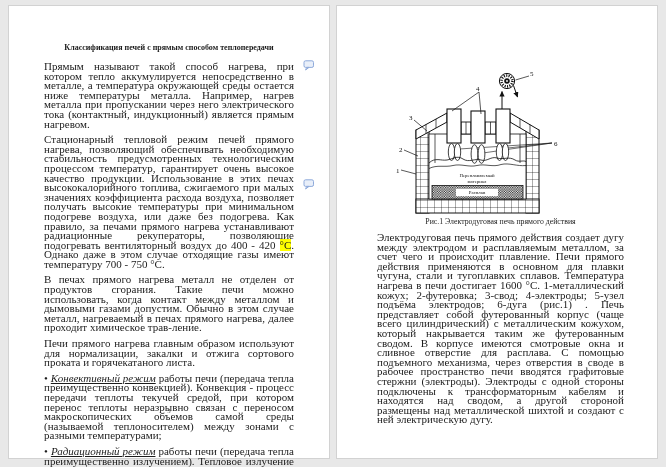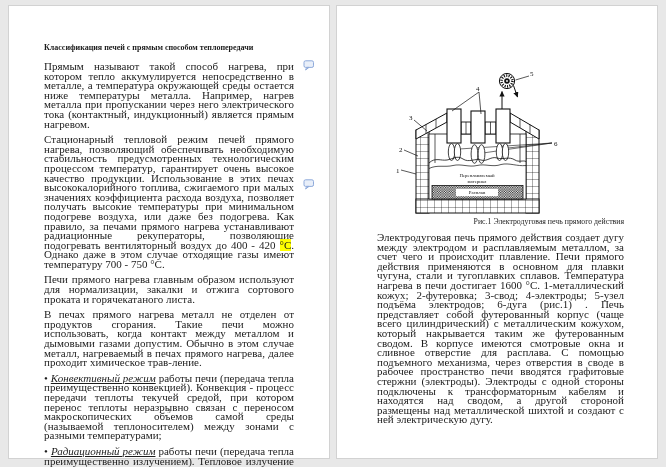--- a/index.html
+++ b/index.html
@@ -25,7 +25,7 @@
   .page-right .content{top:211px;left:40px;width:247px;}
   h1,h2{
     font-size:8px;line-height:10px;
-    font-weight:bold;
+    text-align:center;font-weight:bold;
     margin:0 0 9px 0;
   }
   h2{margin:0 0 5px 0;}

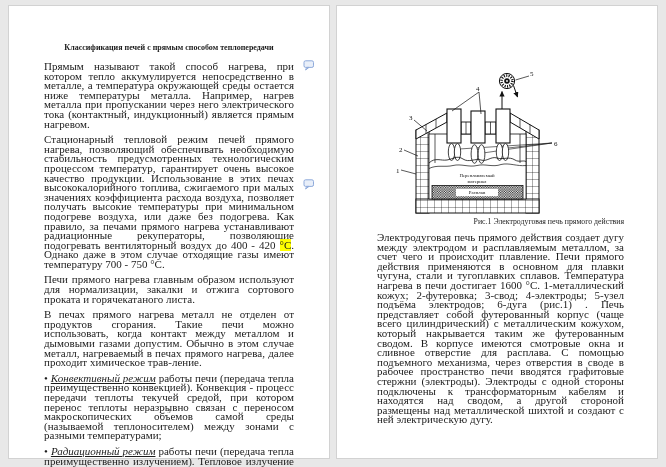--- a/index.html
+++ b/index.html
@@ -39,7 +39,7 @@
   em{font-style:italic;text-decoration:underline;}
   .caption{
     font-size:7.8px;line-height:10px;
-    text-align:right;margin:0 0 6px 0;
+    text-align:center;margin:0 0 6px 0;
   }
   .pagenum{
     position:absolute;top:401px;left:0;width:100%;

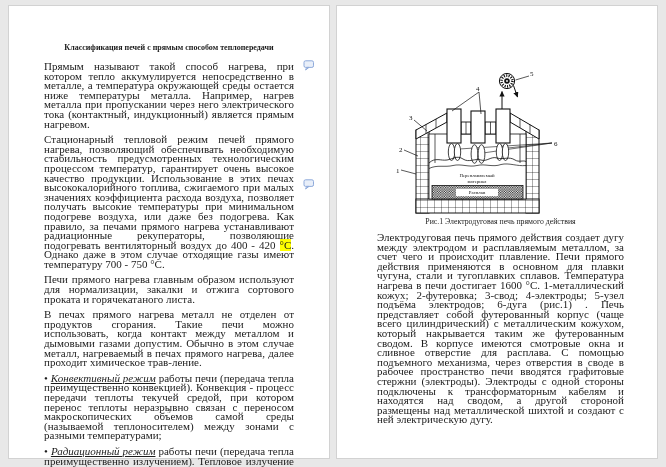--- a/index.html
+++ b/index.html
@@ -60,8 +60,8 @@
       <h1>Классификация печей с прямым способом теплопередачи</h1>
       <p>Прямым называют такой способ нагрева, при котором тепло аккумулируется непосредственно в металле, а температура окружающей среды остается ниже температуры металла. Например, нагрев металла при пропускании через него электрического тока (контактный, индукционный) является прямым нагревом.</p>
       <p><span>Стационарный тепловой режим печей прямого нагрева, позволяющий обеспечивать необходимую стабильность предусмотренных технологическим процессом температур, гарантирует очень высокое качество продукции. Использование в этих печах высококалорийного топлива, сжигаемого при малых значениях коэффициента расхода воздуха, позволяет получать высокие температуры при минимальном подогреве воздуха, или даже без подогрева. Как правило, за печами прямого нагрева устанавливают радиационные рекуператоры, позволяющие подогревать вентиляторный воздух до 400 - 420 </span><span class="hl">°С</span><span>. Однако даже в этом случае отходящие газы имеют температуру 700 - 750 °С.</span></p>
+      <p>В печах прямого нагрева металл не отделен от продуктов сгорания. Такие печи можно использовать, когда контакт между металлом и дымовыми газами допустим. Обычно в этом случае металл, нагреваемый в печах прямого нагрева, далее проходит химическое трав-ление.</p>
       <p>Печи прямого нагрева главным образом используют для нормализации, закалки и отжига сортового проката и горячекатаного листа.</p>
-      <p>В печах прямого нагрева металл не отделен от продуктов сгорания. Такие печи можно использовать, когда контакт между металлом и дымовыми газами допустим. Обычно в этом случае металл, нагреваемый в печах прямого нагрева, далее проходит химическое трав-ление.</p>
       <p><span>•</span> <em>Конвективный режим</em><span> работы печи (передача тепла преимущественно конвекцией). Конвекция - процесс передачи теплоты текучей средой, при котором перенос теплоты неразрывно связан с переносом макроскопических объемов самой среды (называемой теплоносителем) между зонами с разными температурами;</span></p>
       <p><span>•</span> <em>Радиационный режим</em><span> работы печи (передача тепла преимущественно излучением). Тепловое излучение - процесс переноса теплоты с помощью электромагнитных волн. Интенсивность данного процесса определяется только температурой и оптическими свойствами излучающего тела, при этом внутренняя энергия тела переходит в энергию излучения. Суммарный процесс взаимного испускания, поглощения, отражения и пропускания энергии излучения в системах тел называется лучистым теплообменом или теплообменом излучением.</span></p>
     </div>

